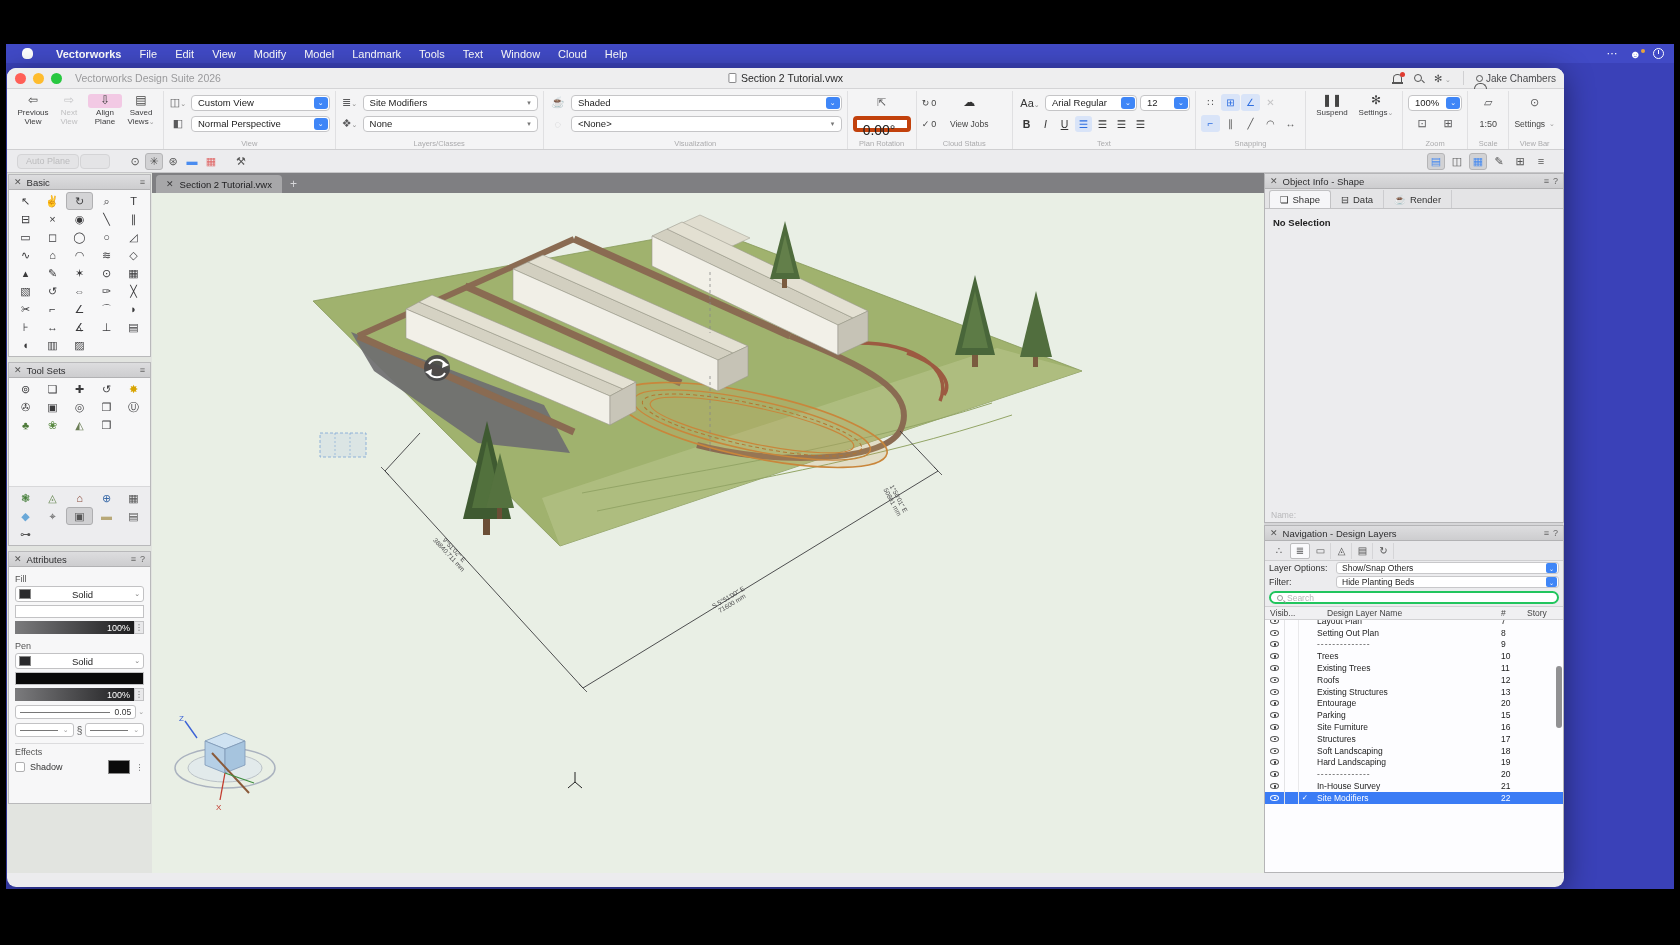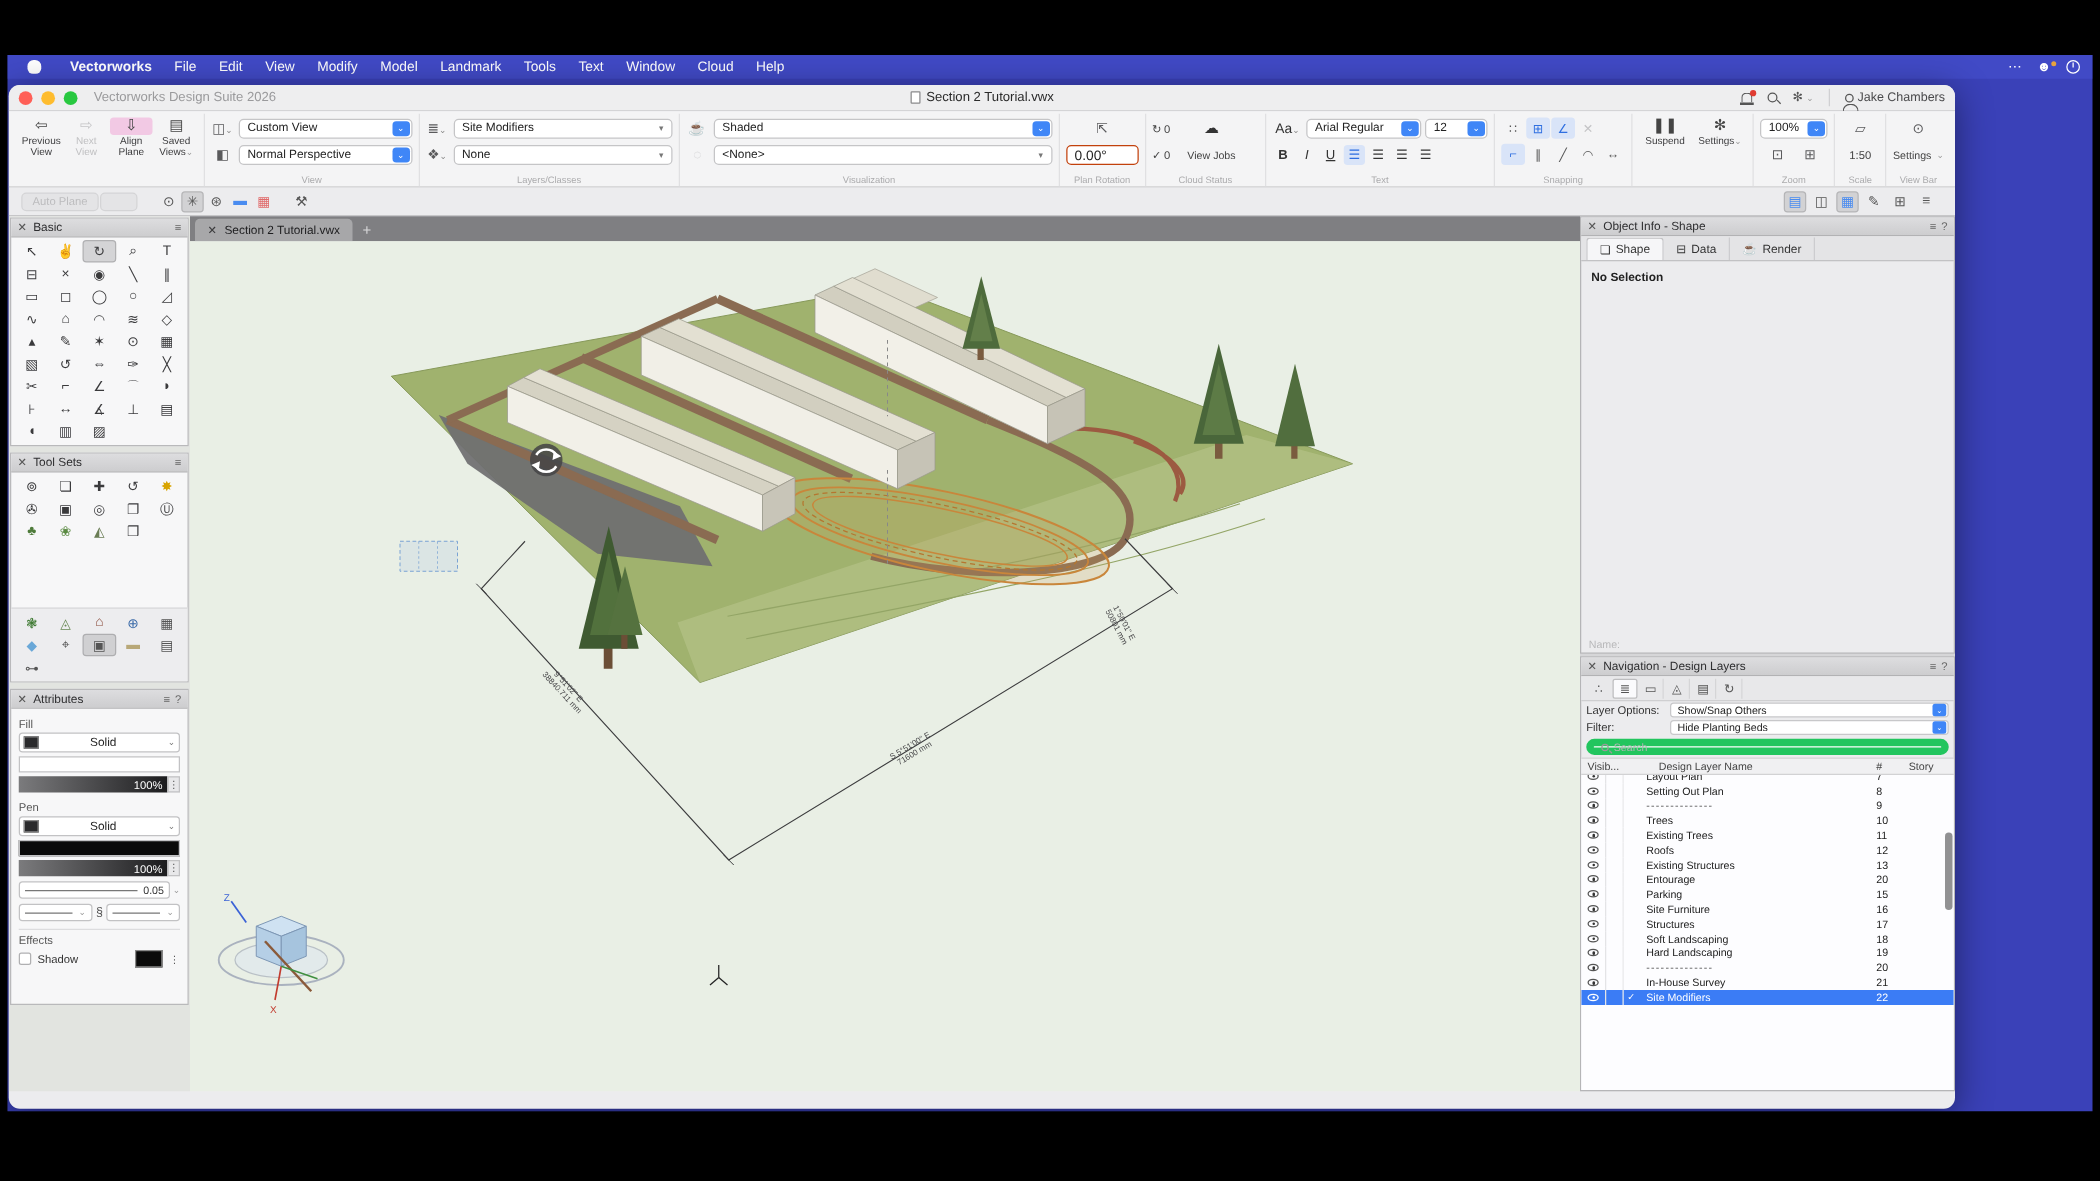--- a/index.html
+++ b/index.html
@@ -51,7 +51,7 @@
   .combo { display:flex; align-items:center; background:#fff; border:1px solid #c5c5c7; border-radius:4px; height:16px; font-size:9.5px; color:#222; padding-left:6px; overflow:hidden; }
   .combo .cbtn { margin-left:auto; width:14px; height:12px; margin-right:1px; border-radius:3px; background:#3f86f7; color:#fff; font-size:7px; display:flex; align-items:center; justify-content:center; }
   .combo.plain .cbtn { background:transparent; color:#777; }
-  .field { background:#fff; border:1px solid #c2410c; border-radius:4px; height:16px; font-size:11px; color:#222; padding:2px 6px; }
+  .field { background:#fff; border:4px solid #c2410c; border-radius:4px; height:16px; font-size:14px; color:#222; padding:2px 6px; }
   .mini { font-size:9px; color:#444; }
   .btn-ico { width:19px; height:17px; border-radius:3px; display:flex; align-items:center; justify-content:center; font-size:10px; color:#555; }
   .btn-ico.on { background:#d9e4f8; color:#2f6fe0; }

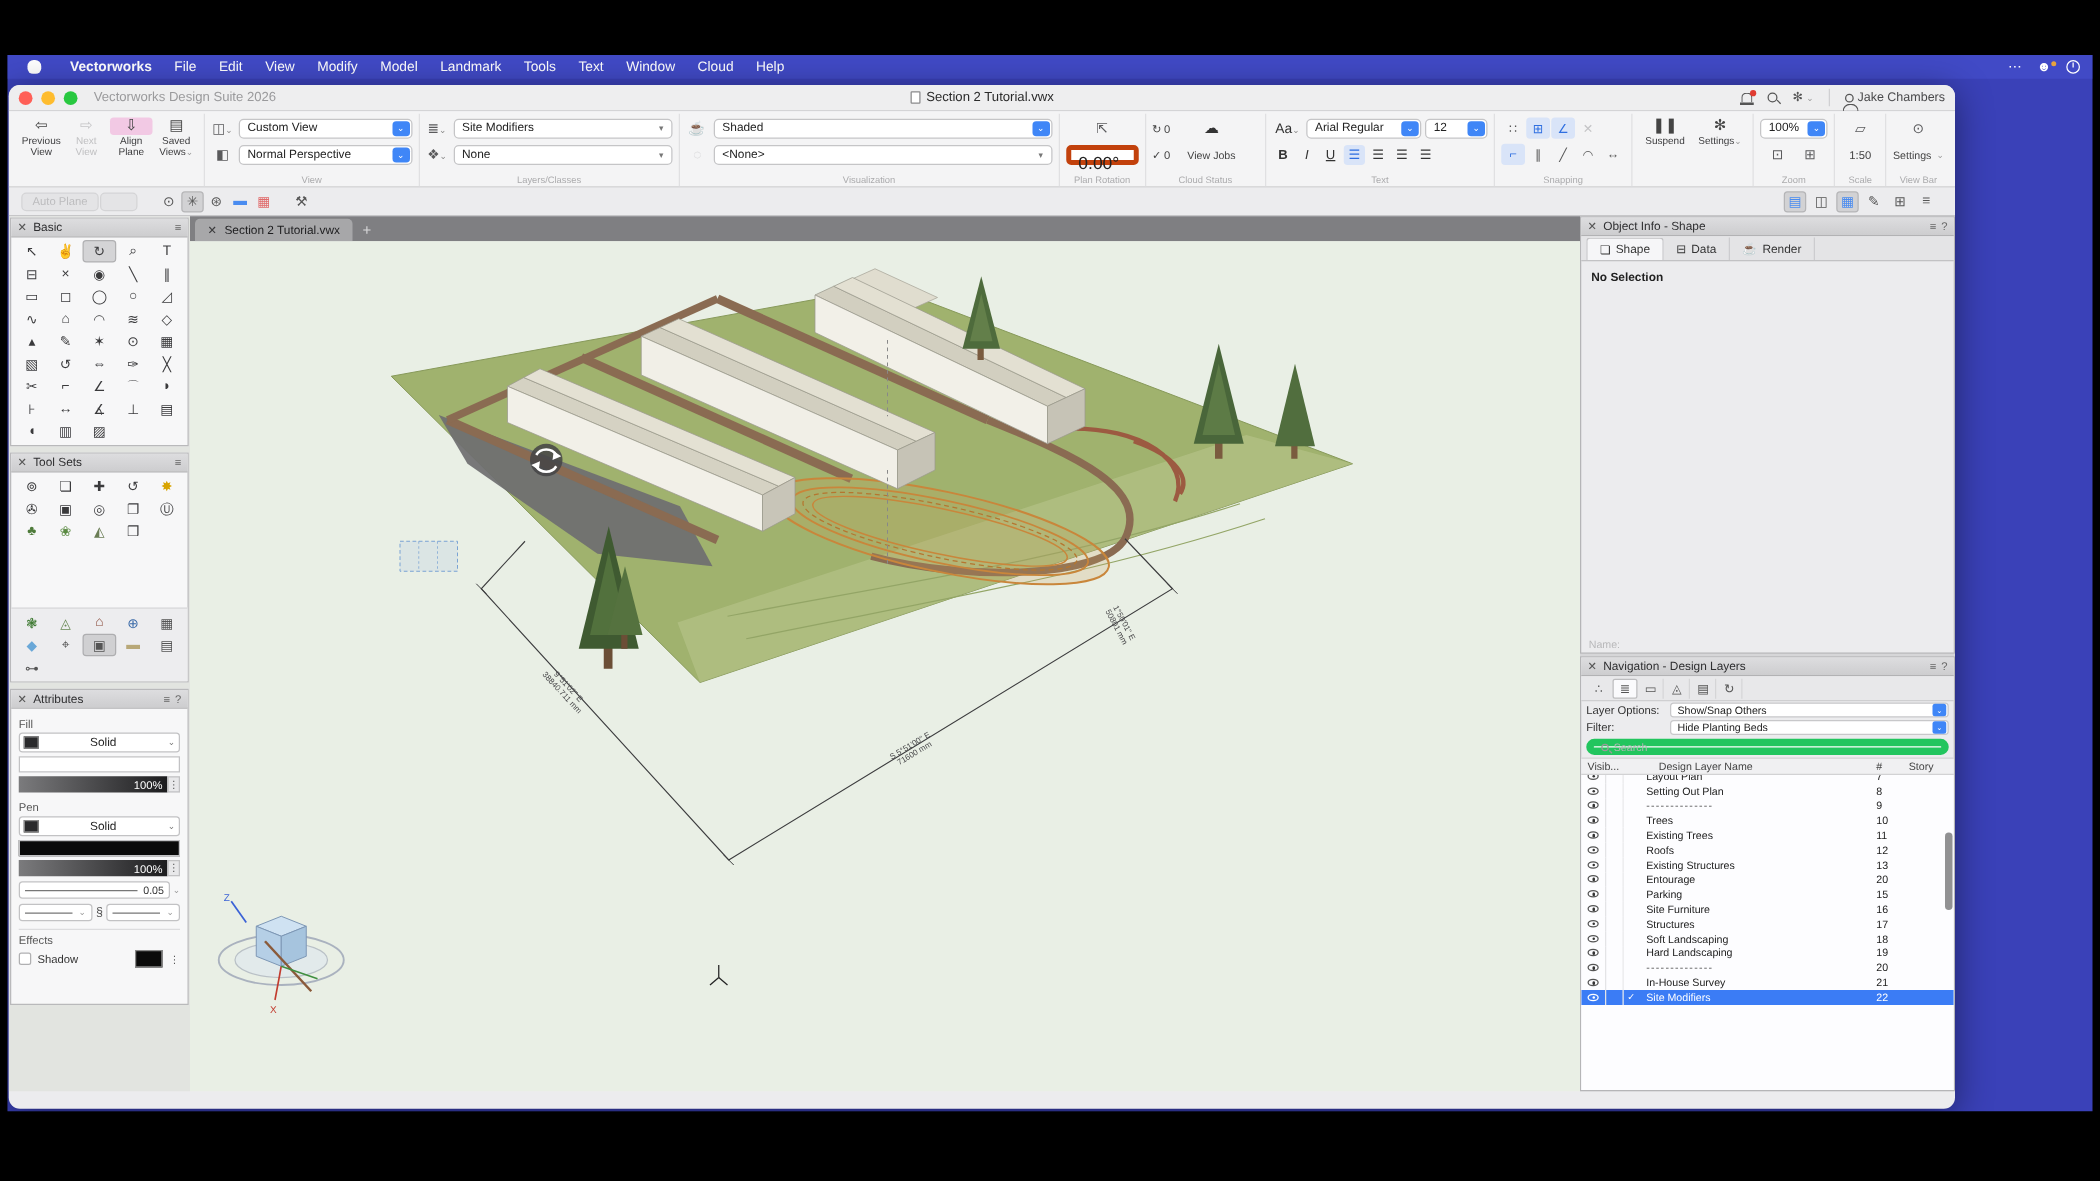--- a/index.html
+++ b/index.html
@@ -136,7 +136,7 @@
   .opt-row .ocombo { flex:1; display:flex; align-items:center; background:#fff; border:1px solid #c8c8ca; border-radius:3px; height:12.5px; font-size:8.5px; padding-left:5px; color:#222; }
   .opt-row .ocombo .cbtn { margin-left:auto; width:11px; height:10px; border-radius:2px; background:#3f86f7; color:#fff; font-size:6px; display:flex; align-items:center; justify-content:center; margin-right:1px; }
   .search-row { padding:2px 4px; }
-  .search-box { display:flex; align-items:center; background:#fff; border:6px solid #22c55e; border-radius:8px; height:13px; padding:0 6px; gap:4px; }
+  .search-box { display:flex; align-items:center; background:#fff; border:2px solid #22c55e; border-radius:8px; height:13px; padding:0 6px; gap:4px; }
   .search-box .si { width:6px; height:6px; border:1px solid #999; border-radius:50%; position:relative; flex:none; }
   .search-box .si:after { content:''; position:absolute; left:5px; top:5px; width:3px; height:1px; background:#999; transform:rotate(45deg); }
   .search-box .ph { font-size:8.5px; color:#b5b5b7; }

